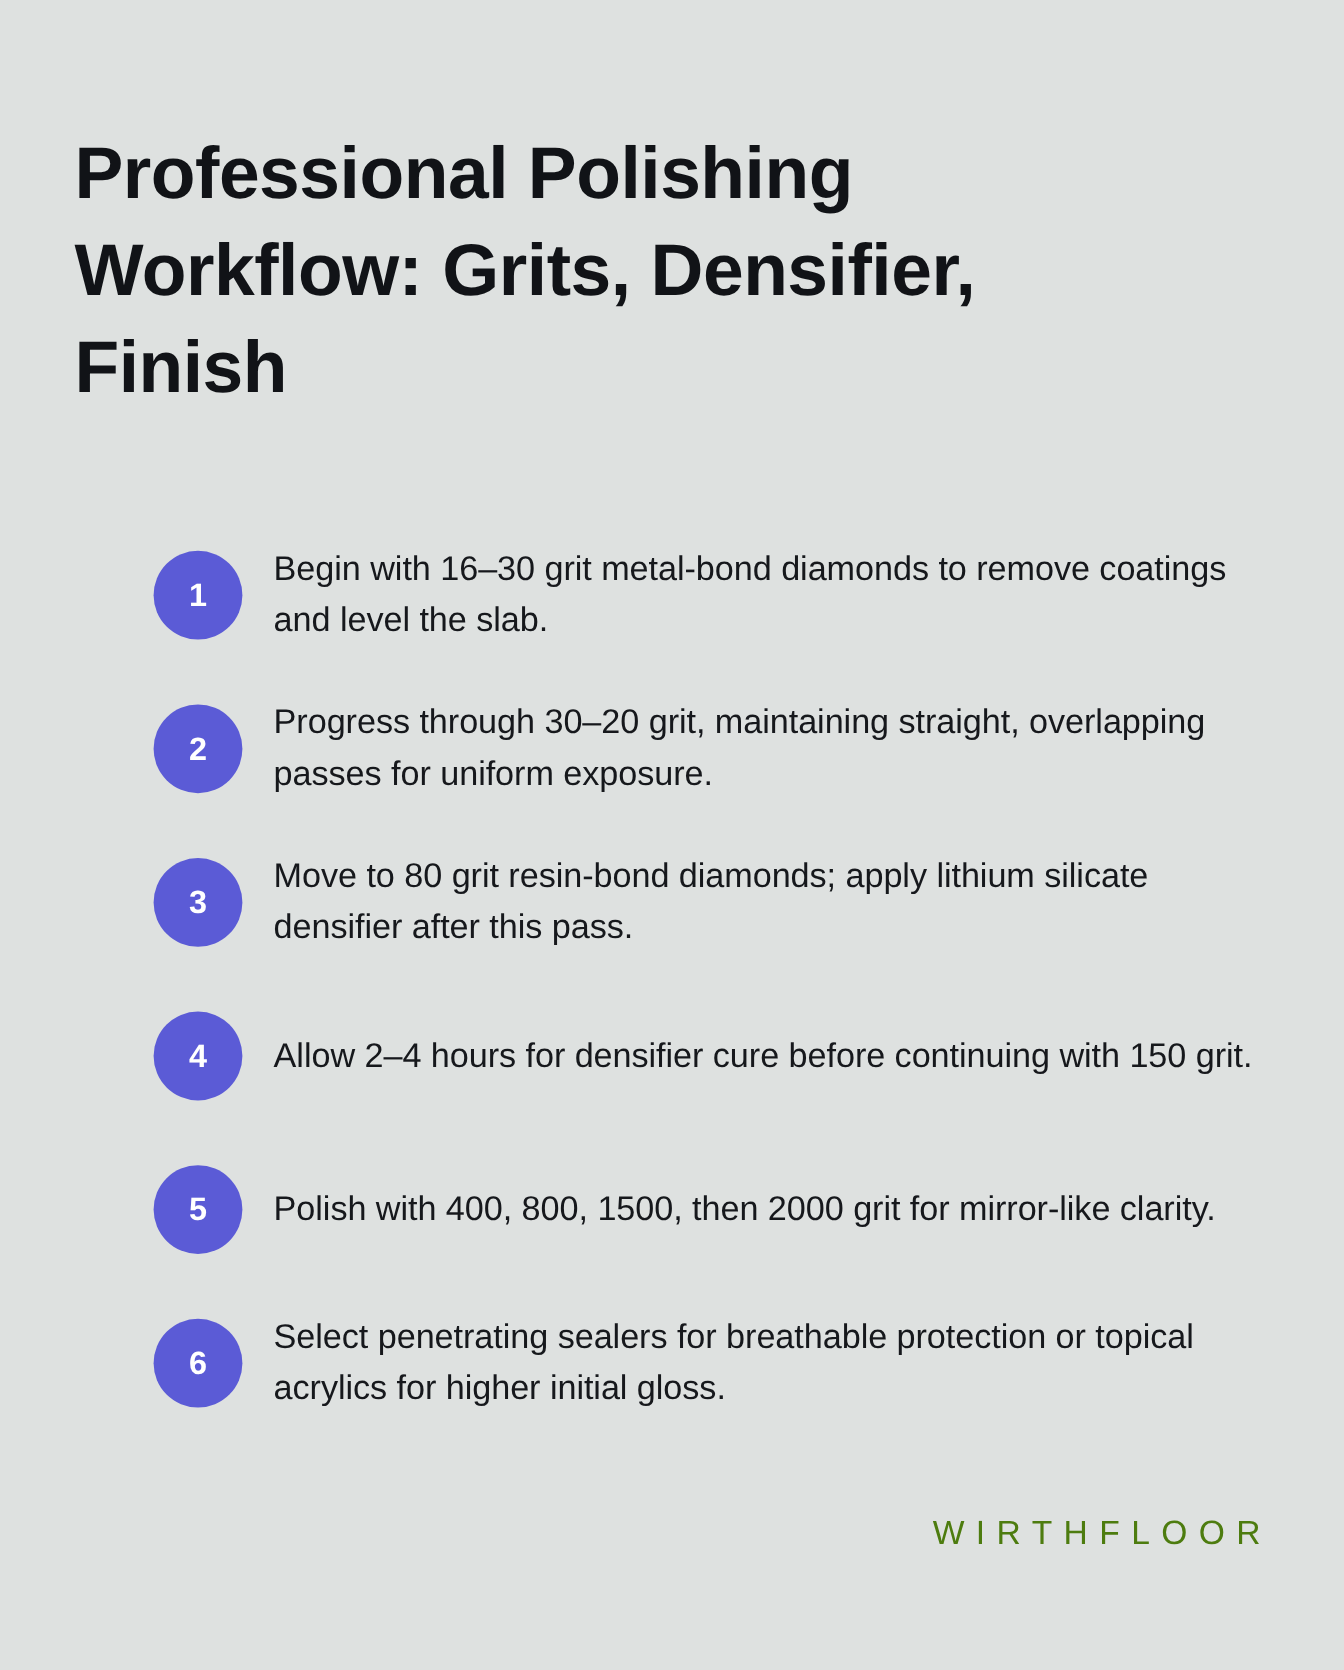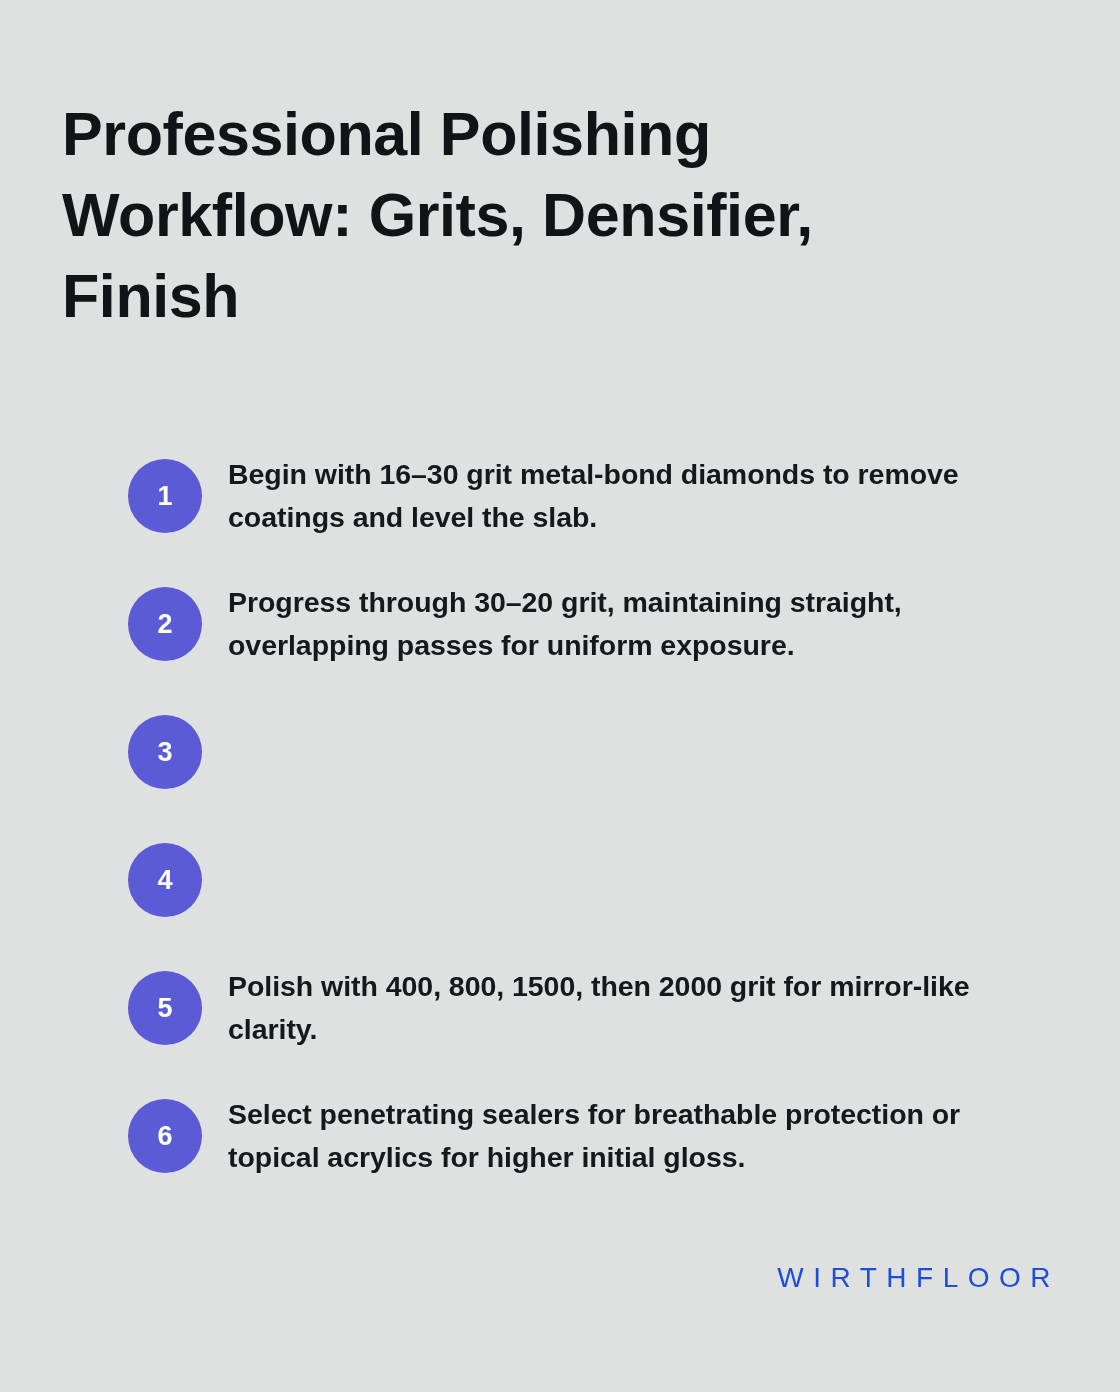--- a/index.html
+++ b/index.html
@@ -27,7 +27,7 @@
   .title-wrap {
     position: absolute;
     left: 62px;
-    top: 94px;
+    top: 104px;
     width: 900px;
   }
   .poster-title {

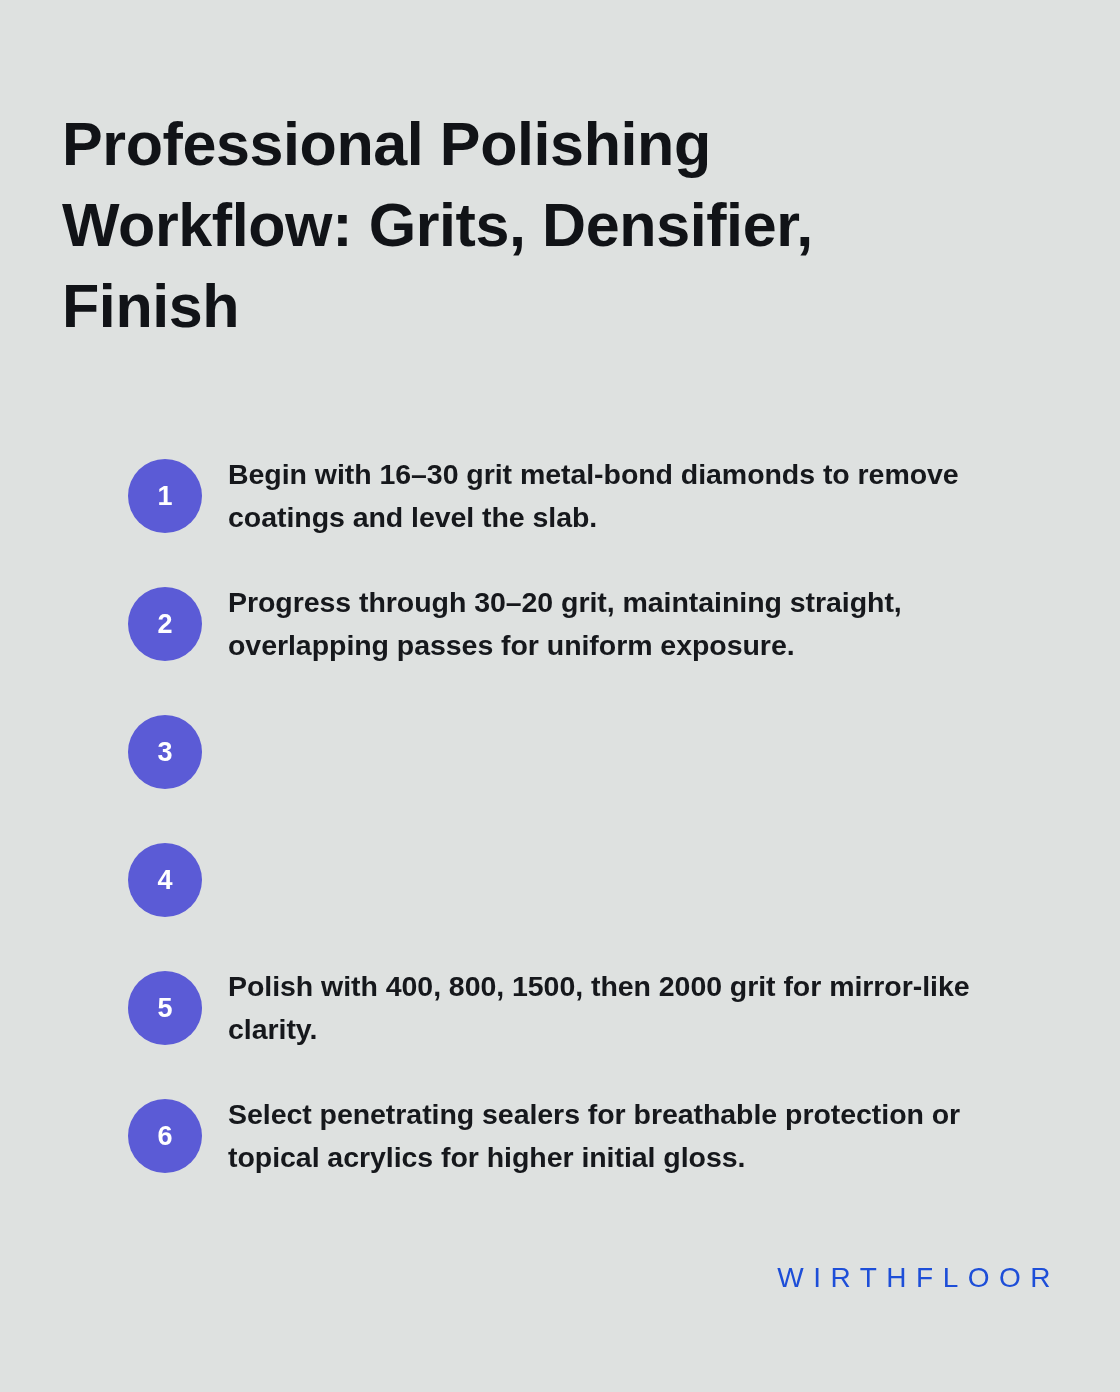--- a/index.html
+++ b/index.html
@@ -77,7 +77,7 @@
     flex: 1 1 auto;
     font-family: "Liberation Sans", sans-serif;
     font-size: 28.5px;
-    font-weight: 700;
+    font-weight: 400;
     line-height: 43px;
     color: #16181c;
     letter-spacing: -0.05px;

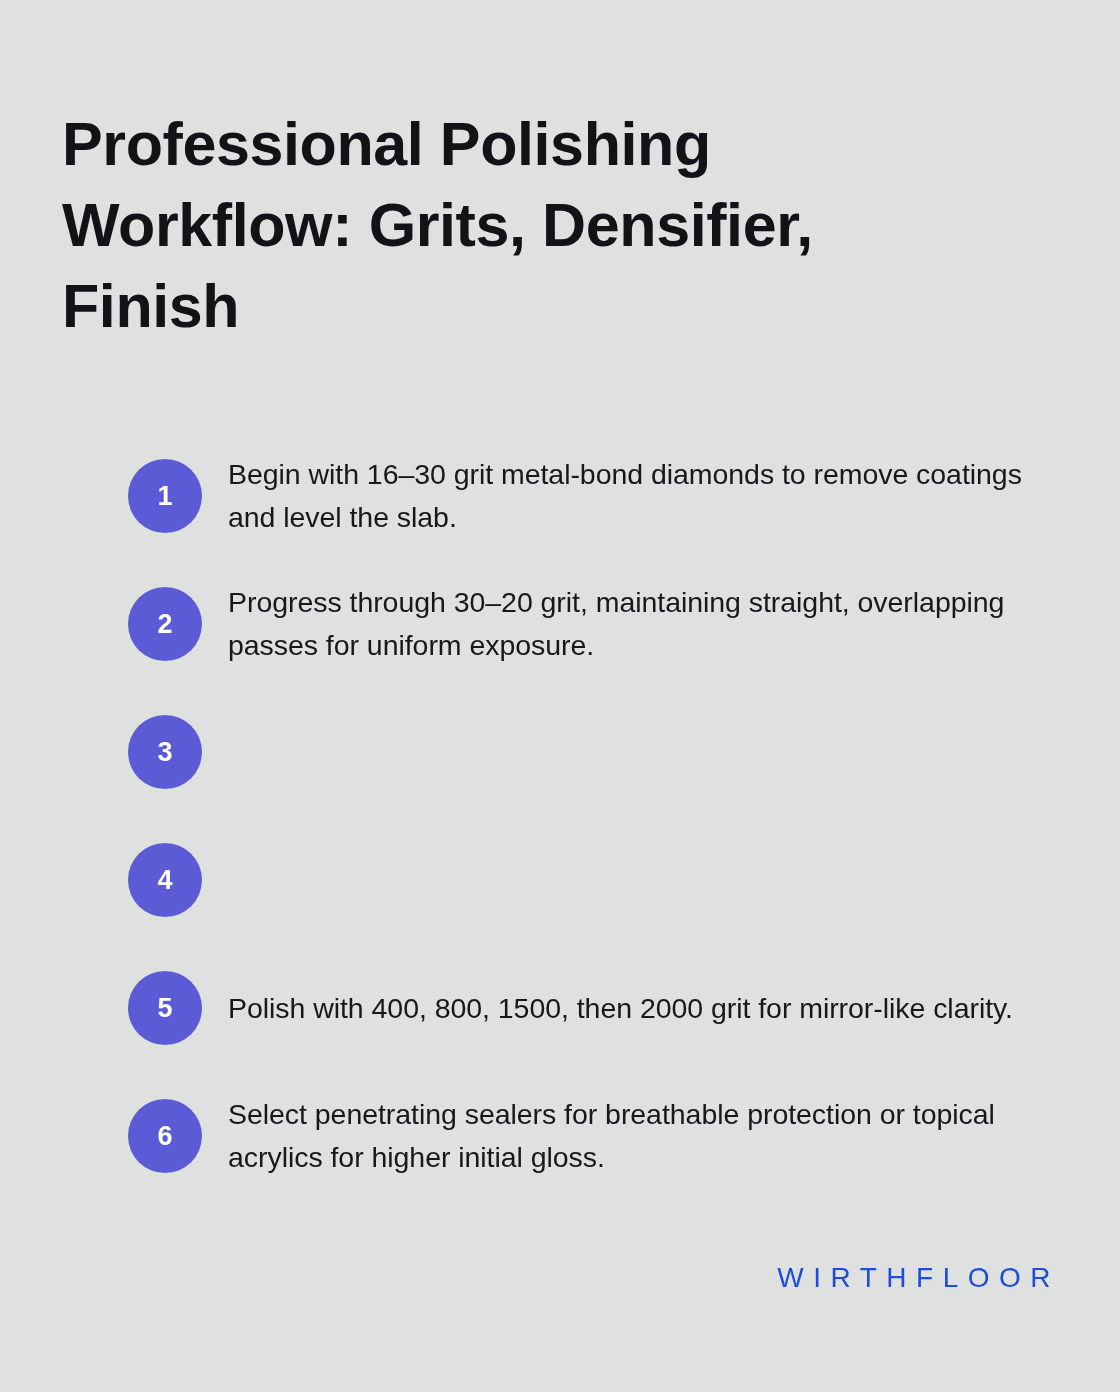--- a/index.html
+++ b/index.html
@@ -125,6 +125,7 @@
 
     <div class="step">
       <div class="badge">3</div>
+      <div class="step-text">Move to 80 grit resin-bond diamonds; apply lithium silicate densifier after this pass.</div>
     </div>
 
     <div class="step">

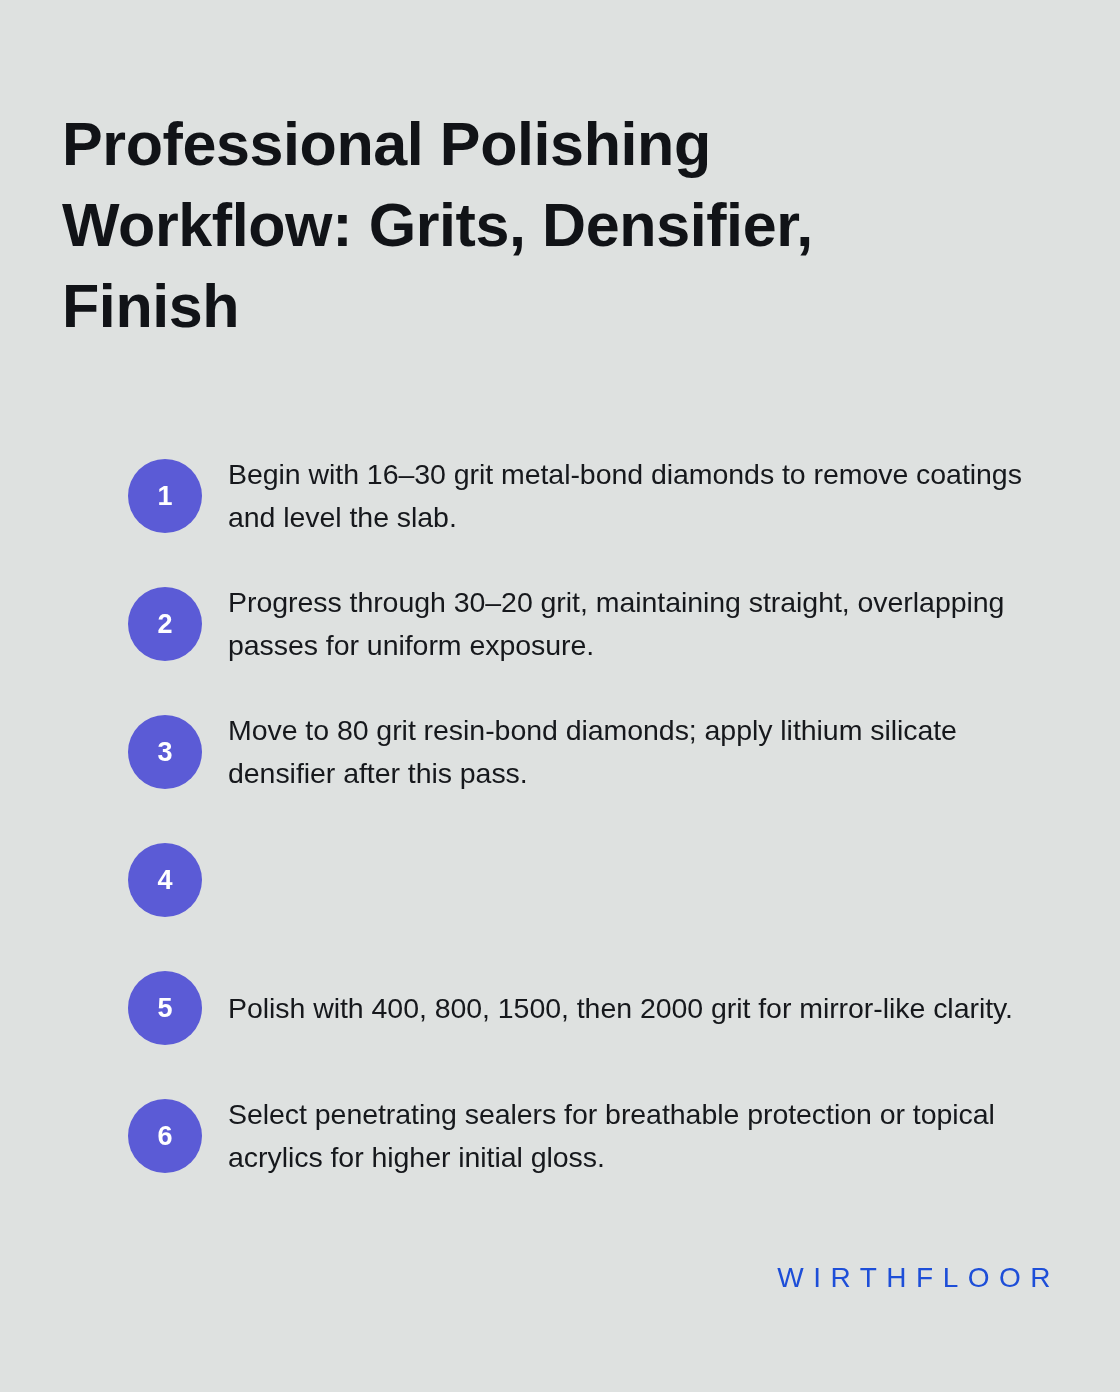--- a/index.html
+++ b/index.html
@@ -130,6 +130,7 @@
 
     <div class="step">
       <div class="badge">4</div>
+      <div class="step-text">Allow 2–4 hours for densifier cure before continuing with 150 grit.</div>
     </div>
 
     <div class="step">

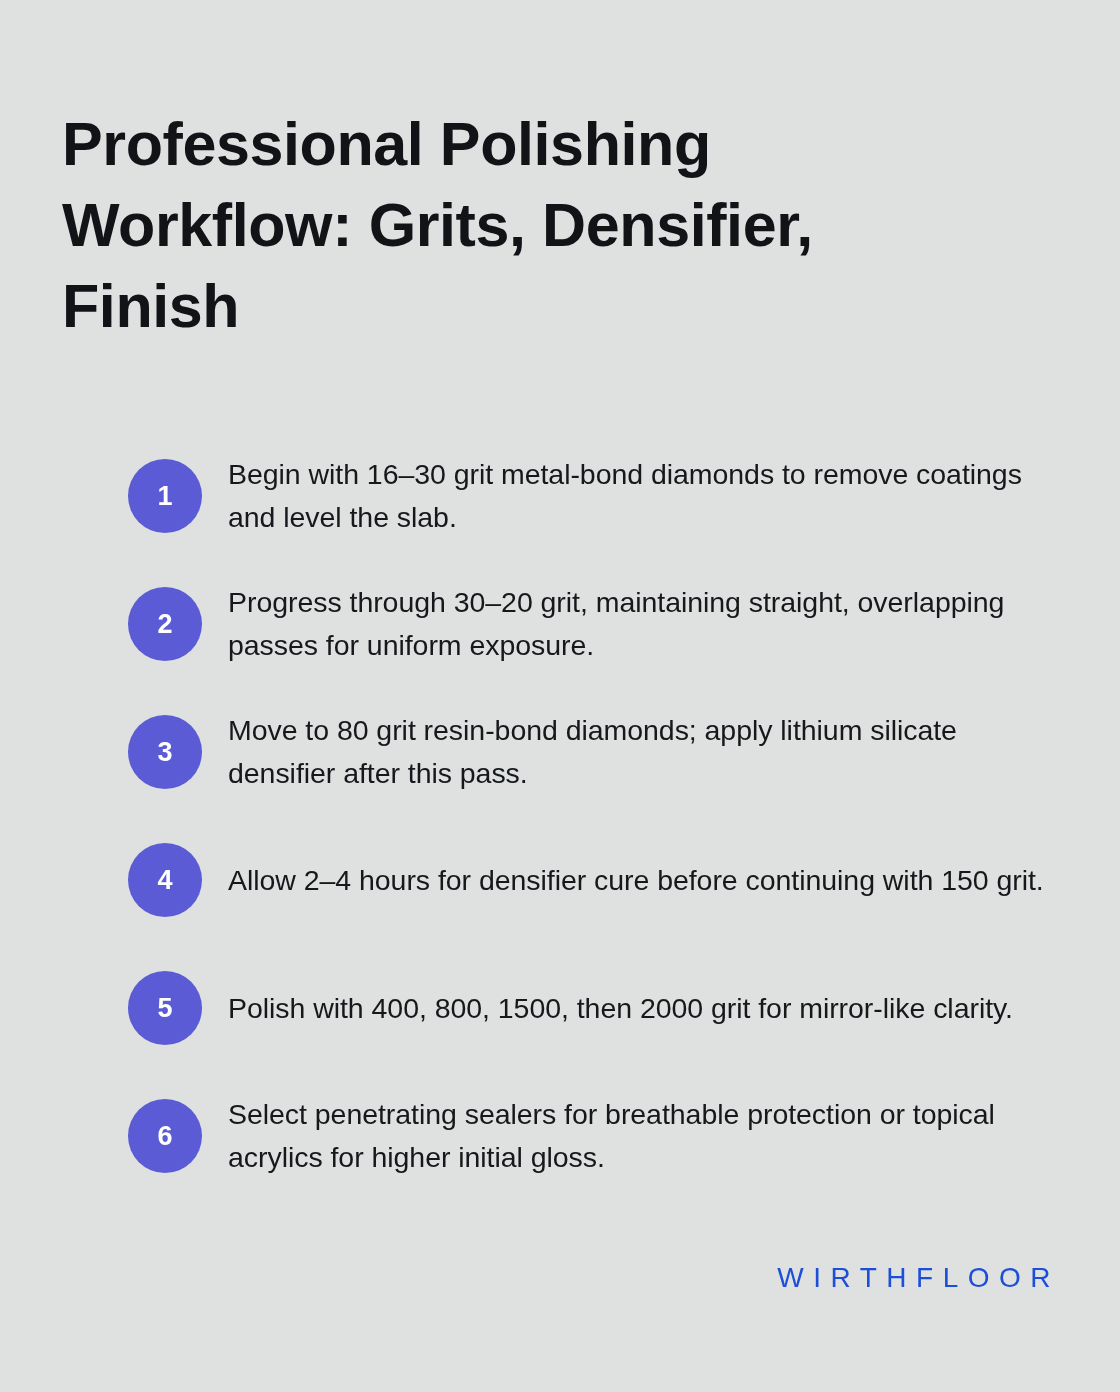--- a/index.html
+++ b/index.html
@@ -98,7 +98,7 @@
     font-size: 28px;
     font-weight: 400;
     letter-spacing: 9.5px;
-    color: #1d4ed8;
+    color: #4d7c0f;
     white-space: nowrap;
   }
 </style>

